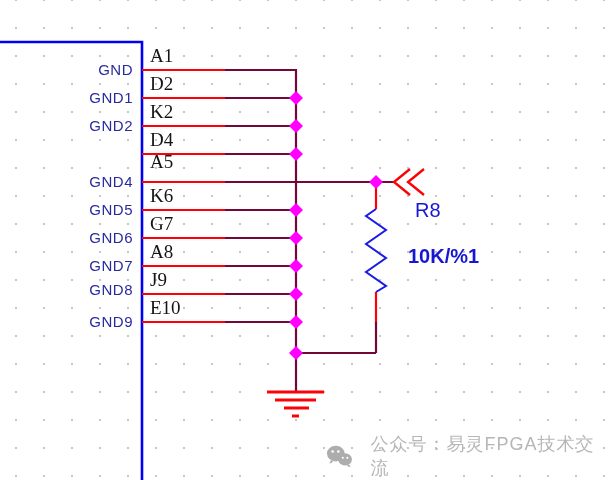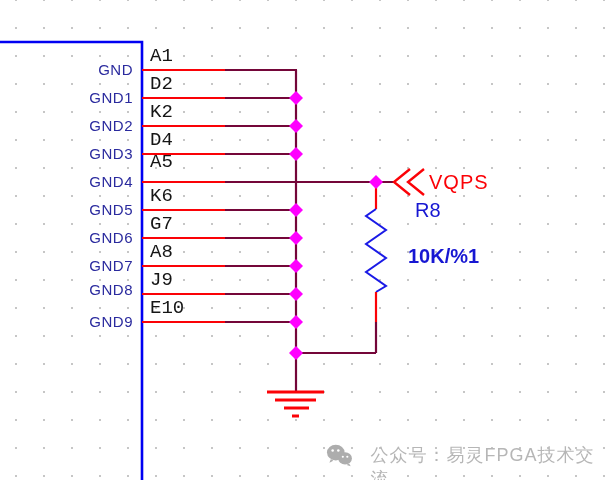--- a/index.html
+++ b/index.html
@@ -24,7 +24,7 @@
   }
   .pd{
     left:150px;height:22px;line-height:22px;
-    font-family:Liberation Mono, monospace;
+    font-family:Liberation Serif, serif;
     font-size:19px;color:#151515;
   }
   .netlabel{

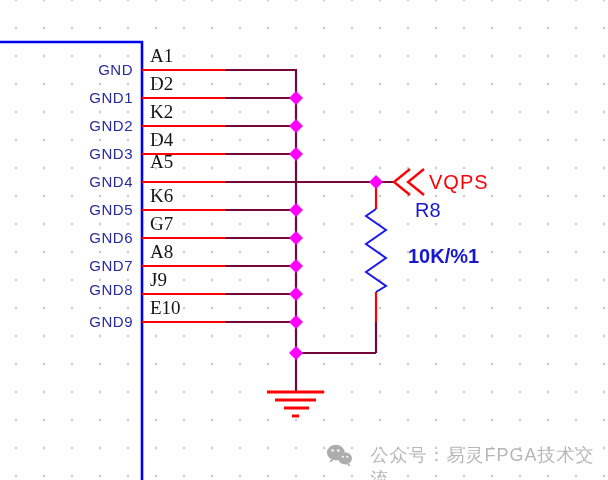--- a/index.html
+++ b/index.html
@@ -113,7 +113,6 @@
   <span class="txt pn" style="top:60px">GND</span>
   <span class="txt pn" style="top:88px">GND1</span>
   <span class="txt pn" style="top:116px">GND2</span>
-  <span class="txt pn" style="top:144px">GND3</span>
   <span class="txt pn" style="top:172px">GND4</span>
   <span class="txt pn" style="top:200px">GND5</span>
   <span class="txt pn" style="top:228px">GND6</span>

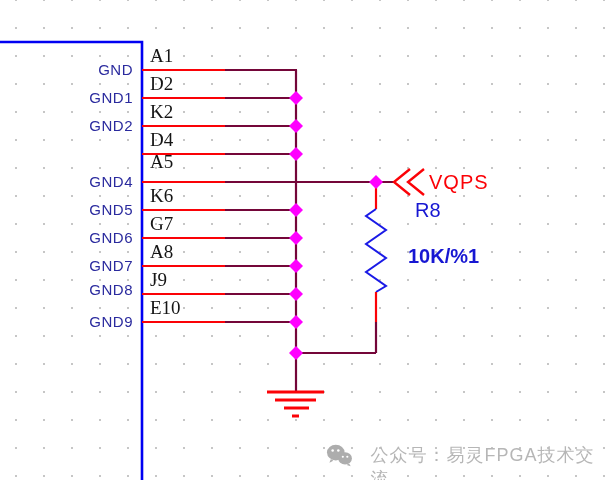--- a/index.html
+++ b/index.html
@@ -131,7 +131,6 @@
   <span class="txt pd" style="top:269px">J9</span>
   <span class="txt pd" style="top:297px">E10</span>
 
-  <span class="txt netlabel">VQPS</span>
 
   <span class="txt rdes">R8</span>
   <span class="txt rval">10K/%1</span>

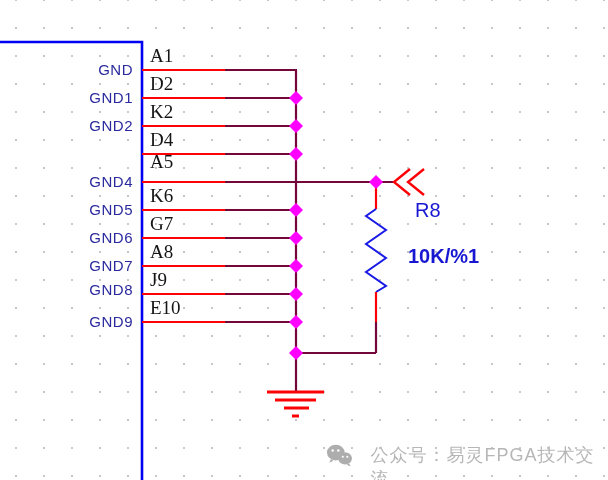--- a/index.html
+++ b/index.html
@@ -35,7 +35,7 @@
   .rval{left:408px;top:244px;height:24px;line-height:24px;font-size:20px;color:#1717d2;font-weight:bold;}
   .watermark{
     position:absolute;left:326px;top:443px;height:26px;
-    display:flex;gap:18px;
+    display:flex;align-items:center;gap:18px;
     color:#b6b6b6;font-size:18px;letter-spacing:1px;
   }
 </style>

